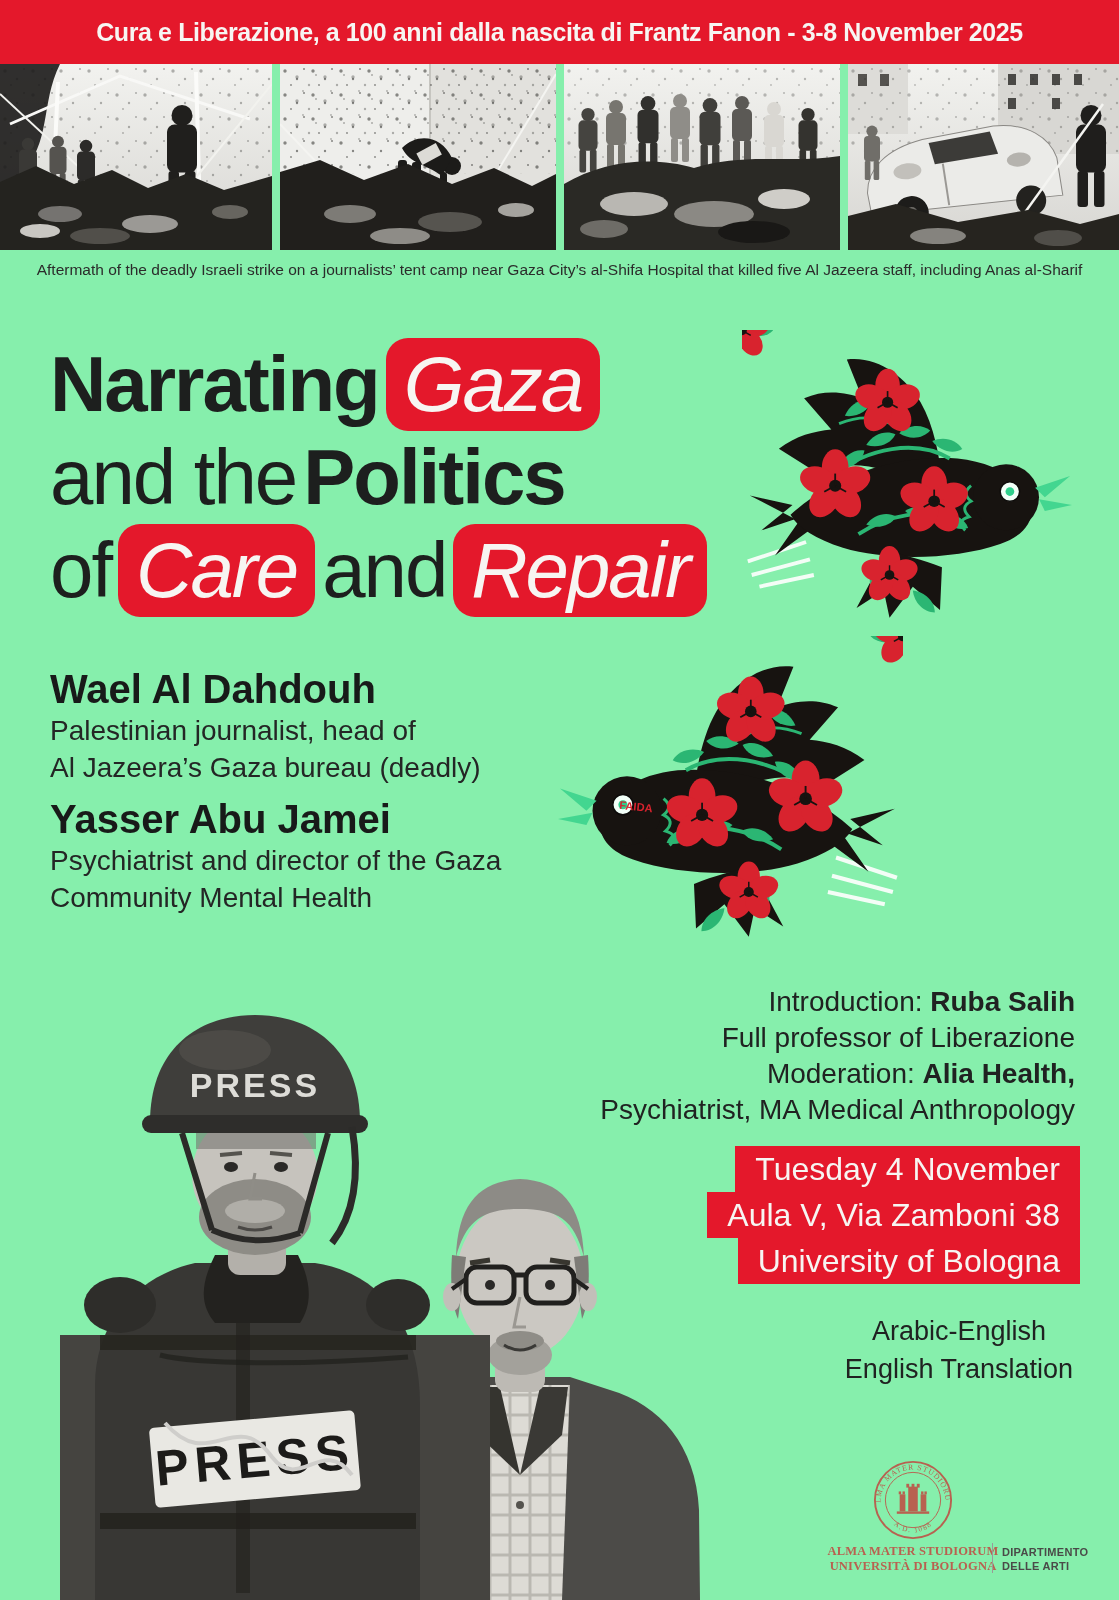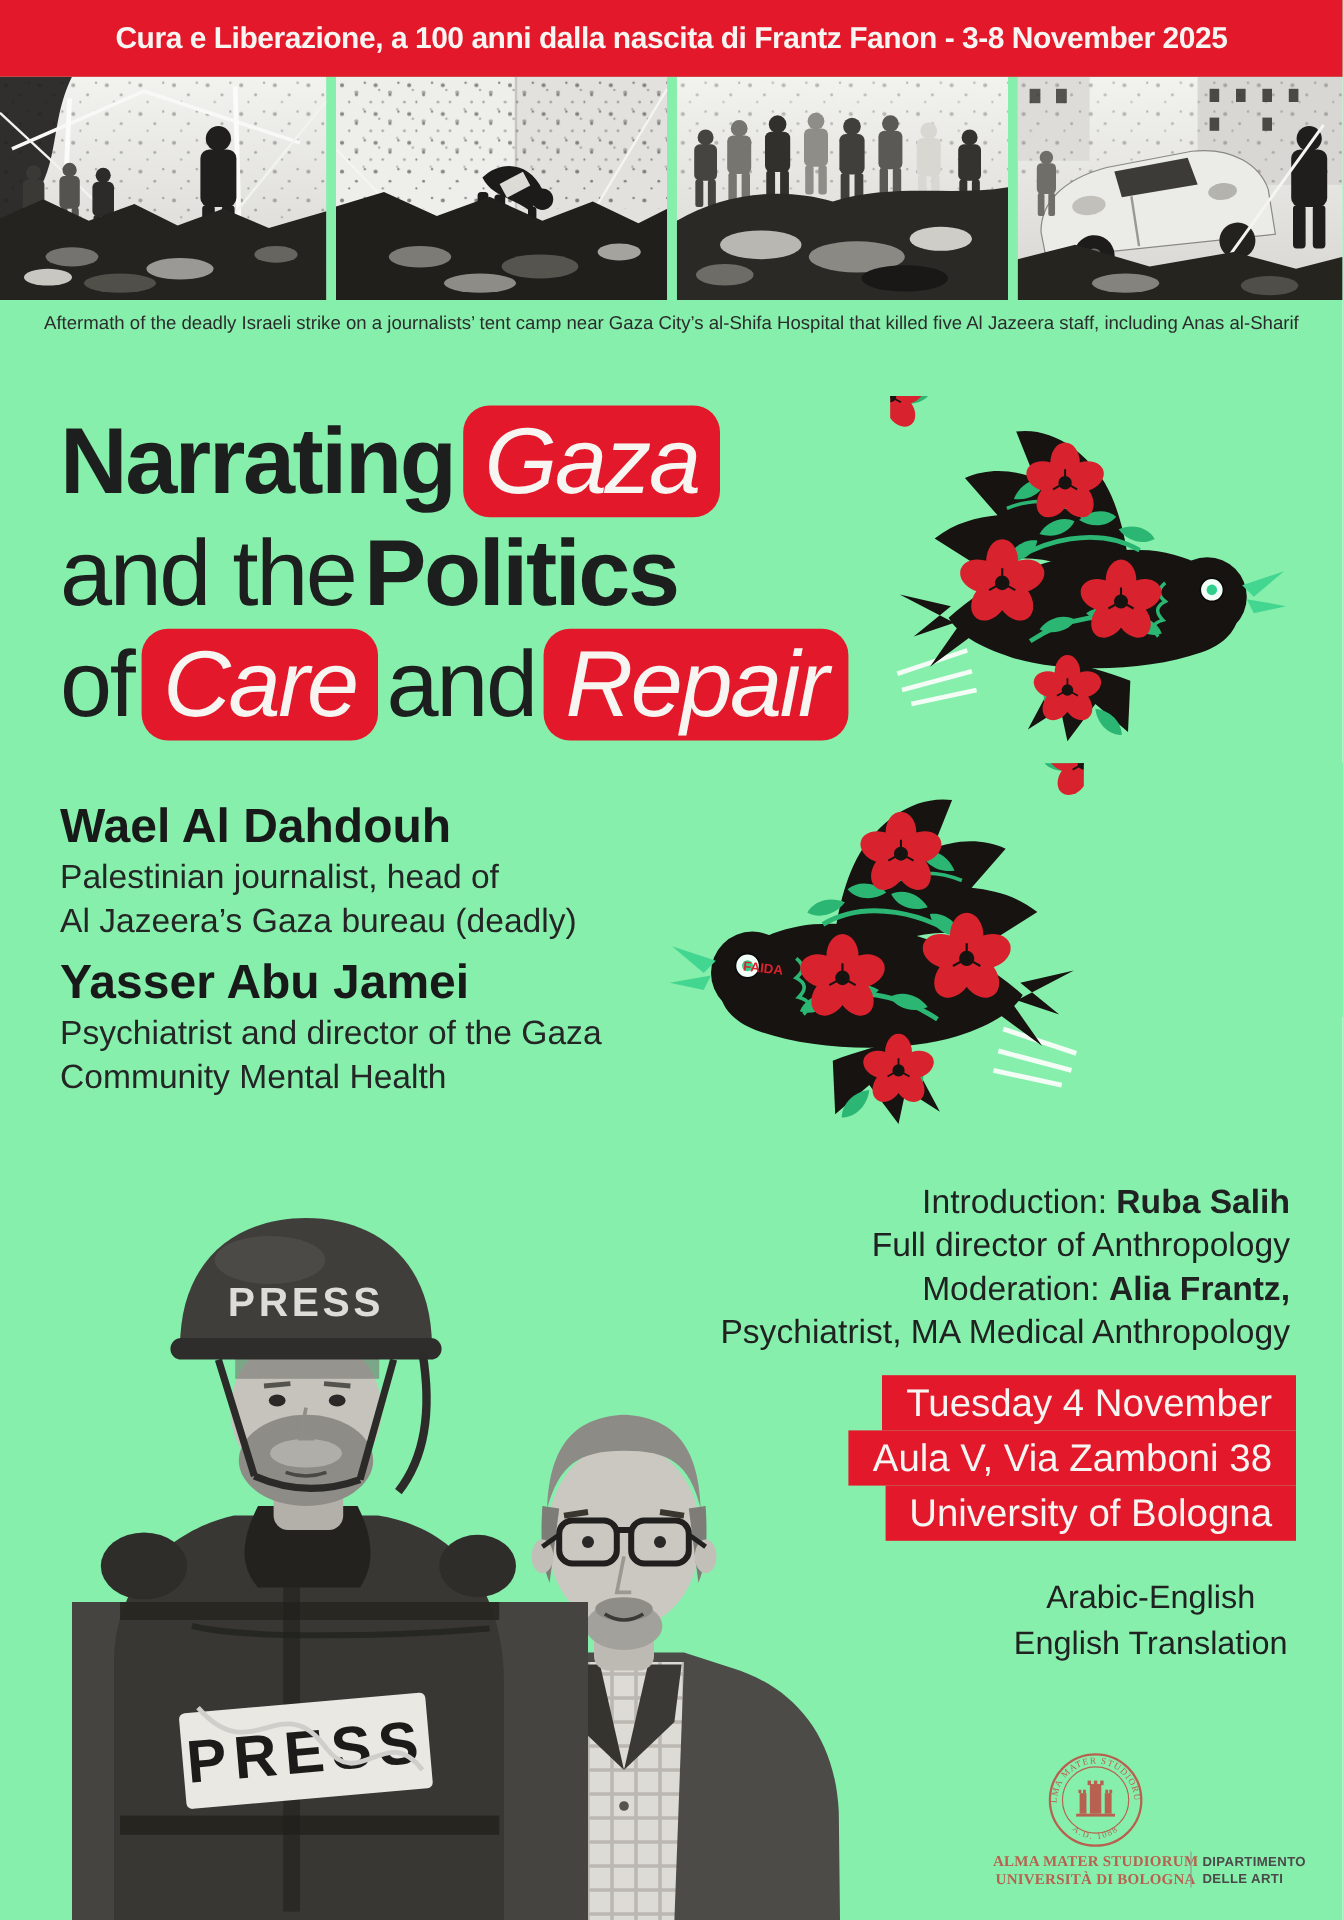--- a/index.html
+++ b/index.html
@@ -271,7 +271,7 @@
 
   <div class="credits">
     <div><span>Introduction: </span><b>Ruba Salih</b></div>
-    <div>Full director of Anthropology</div>
+    <div>Full professor of Liberazione</div>
     <div><span>Moderation: </span><b>Alia Frantz,</b></div>
     <div>Psychiatrist, MA Medical Anthropology</div>
   </div>

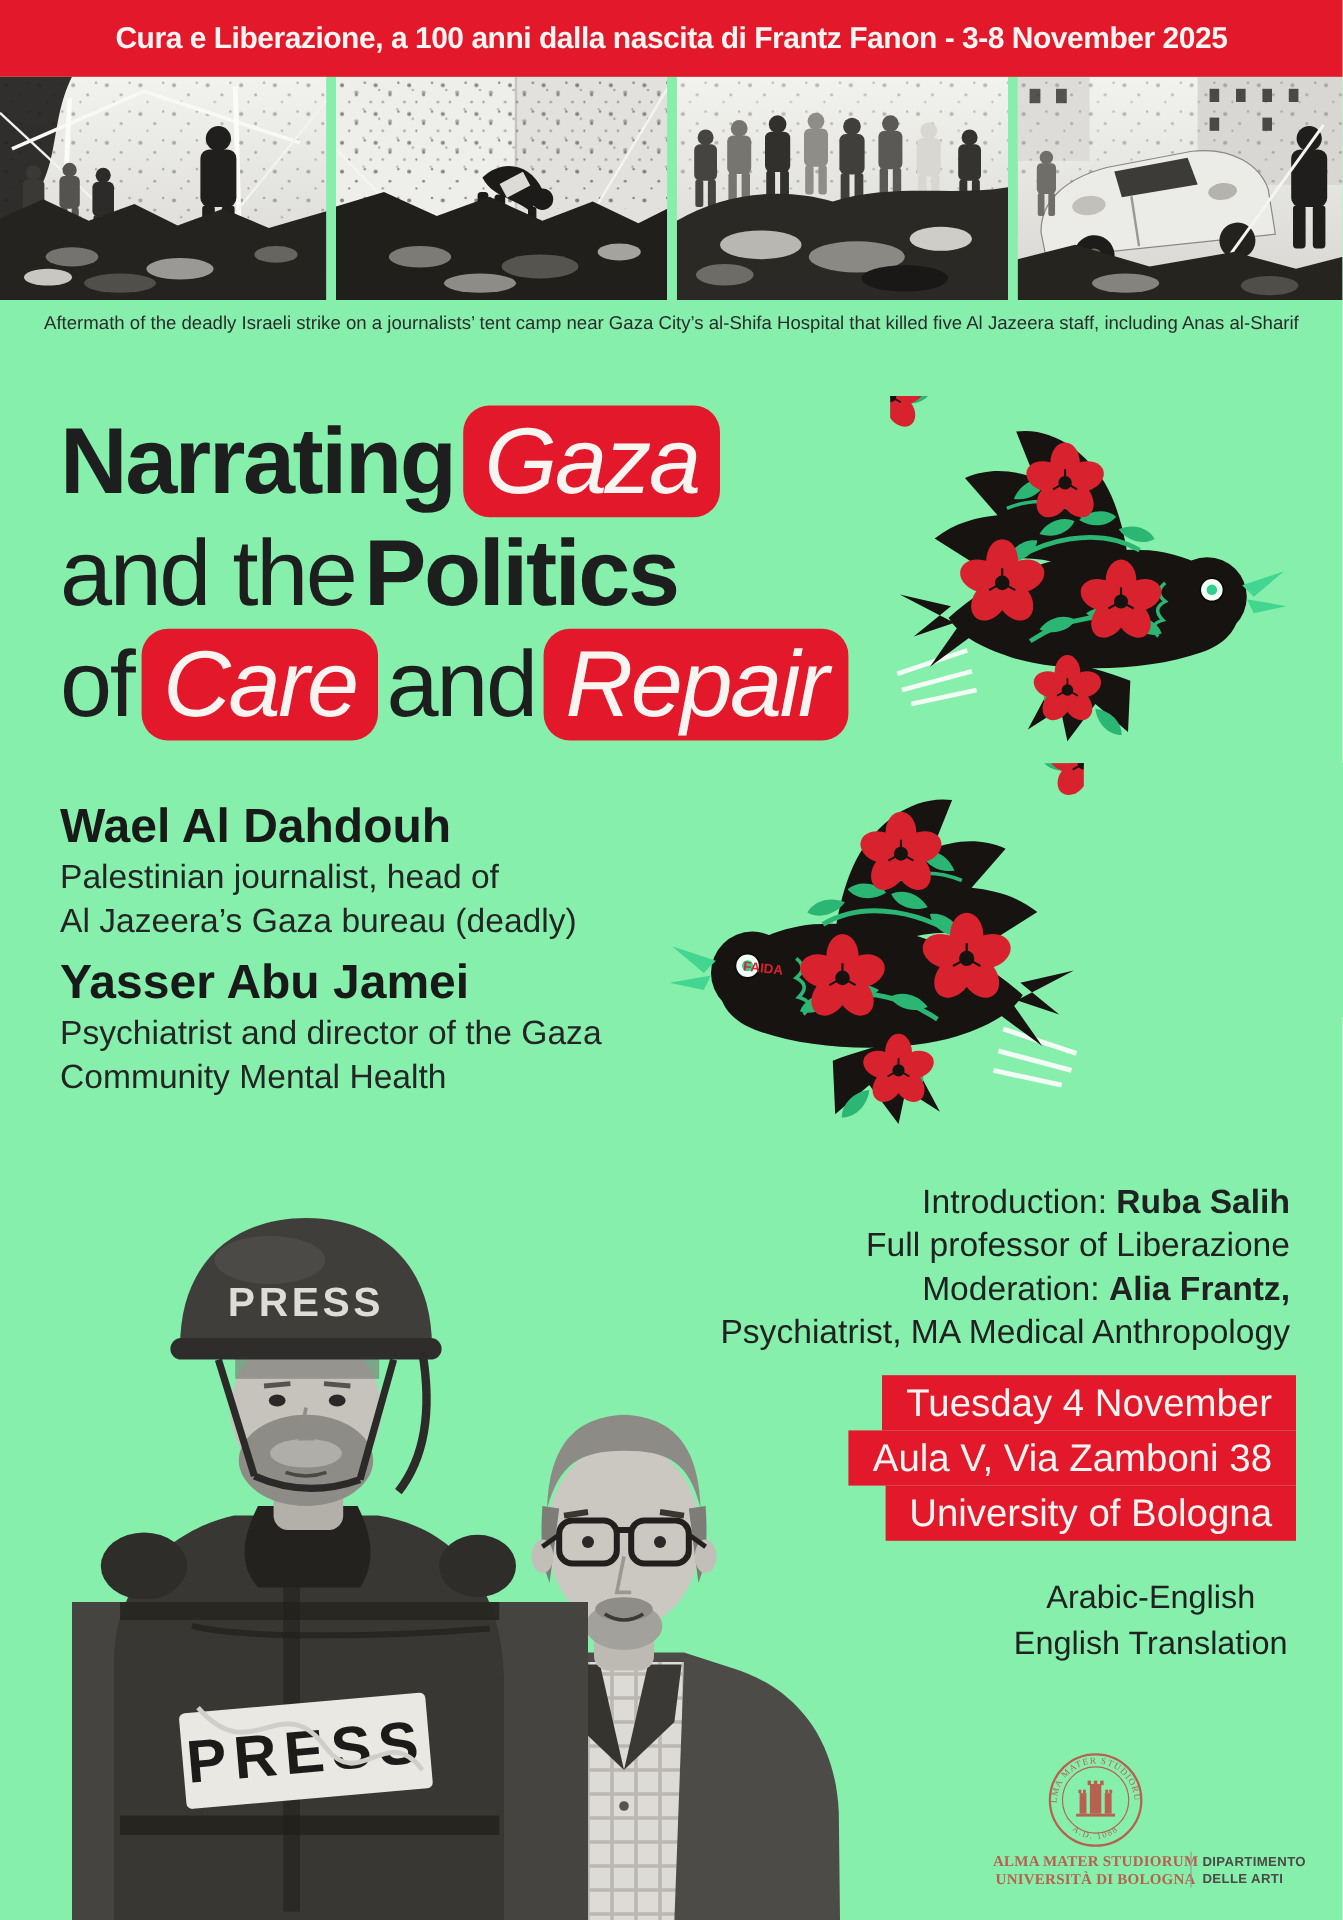--- a/index.html
+++ b/index.html
@@ -272,7 +272,7 @@
   <div class="credits">
     <div><span>Introduction: </span><b>Ruba Salih</b></div>
     <div>Full professor of Liberazione</div>
-    <div><span>Moderation: </span><b>Alia Frantz,</b></div>
+    <div><span>Moderation: </span><b>Alia Health,</b></div>
     <div>Psychiatrist, MA Medical Anthropology</div>
   </div>
 

